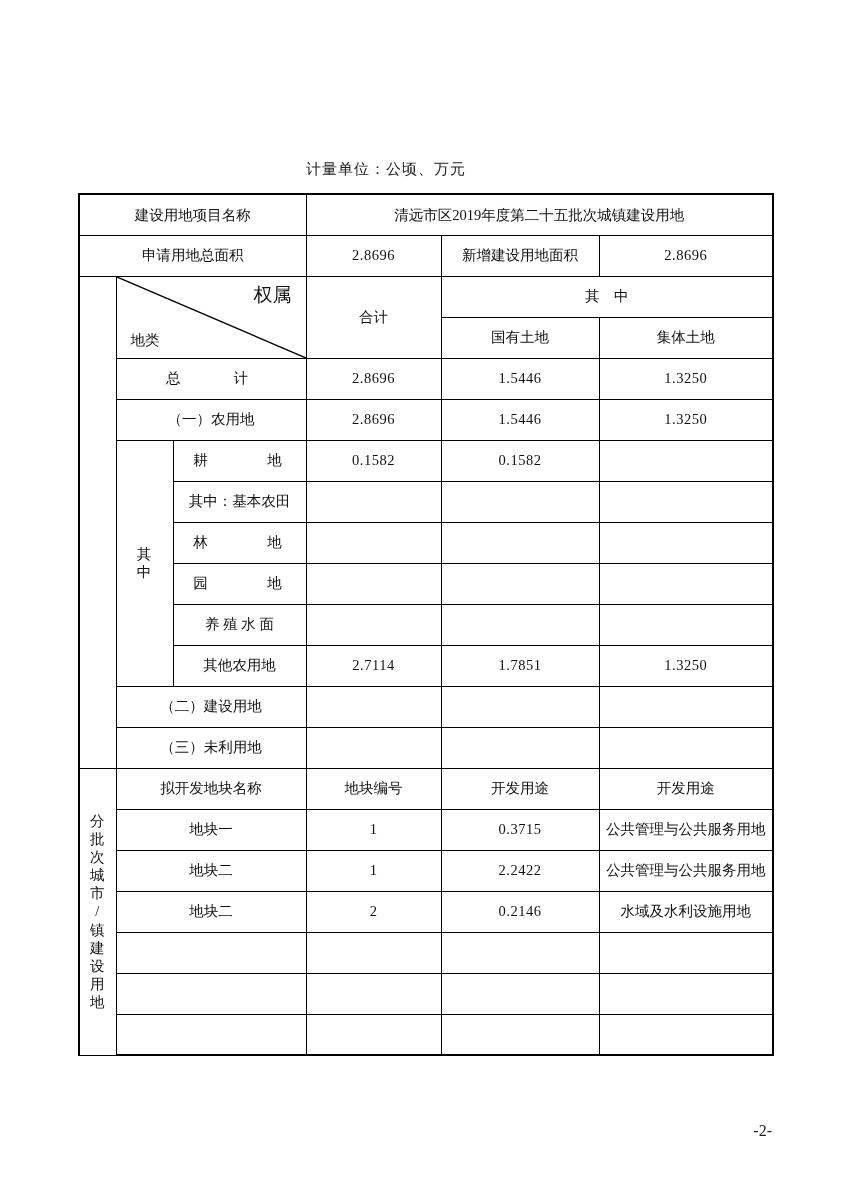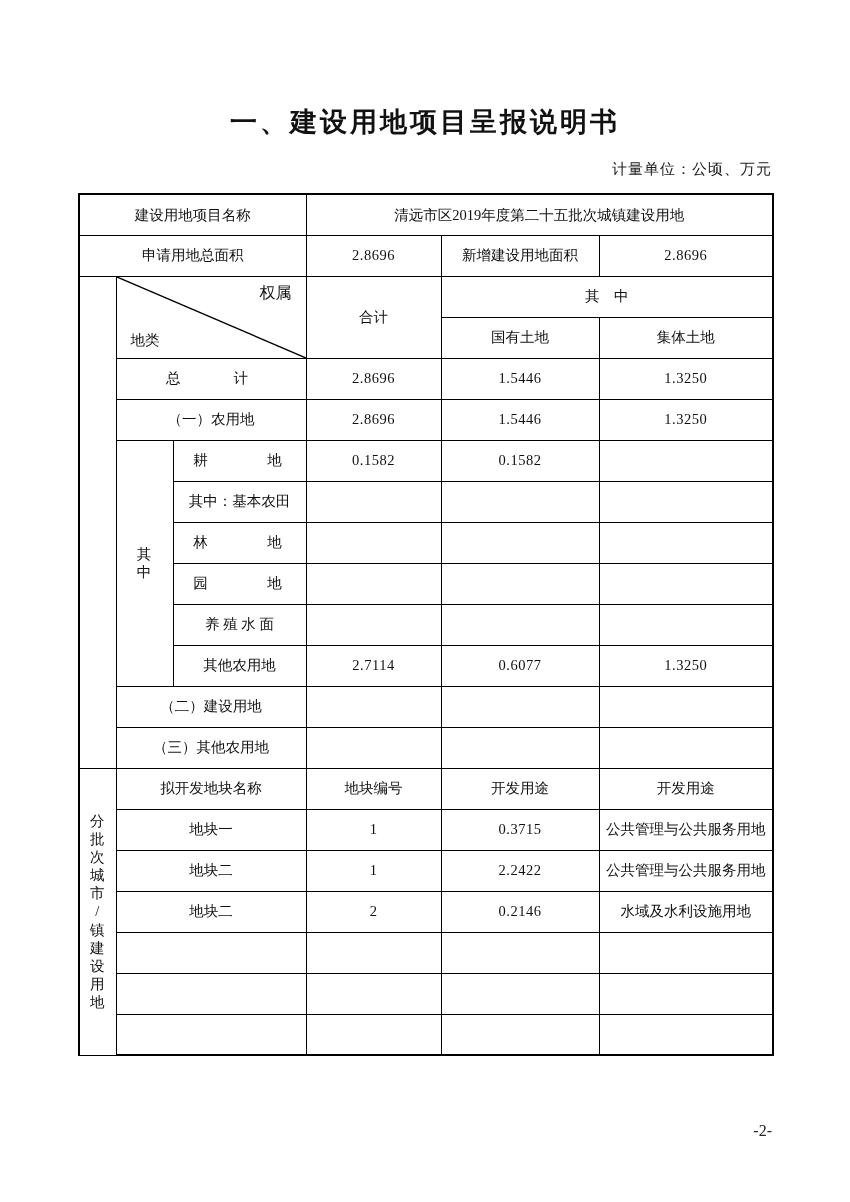--- a/index.html
+++ b/index.html
@@ -136,7 +136,6 @@
 
 <div class="page">
 
-  <div class="doc-title">一、建设用地项目呈报说明书</div>
   <div class="unit-line">计量单位：公顷、万元</div>
 
   <div class="tbl-wrap">

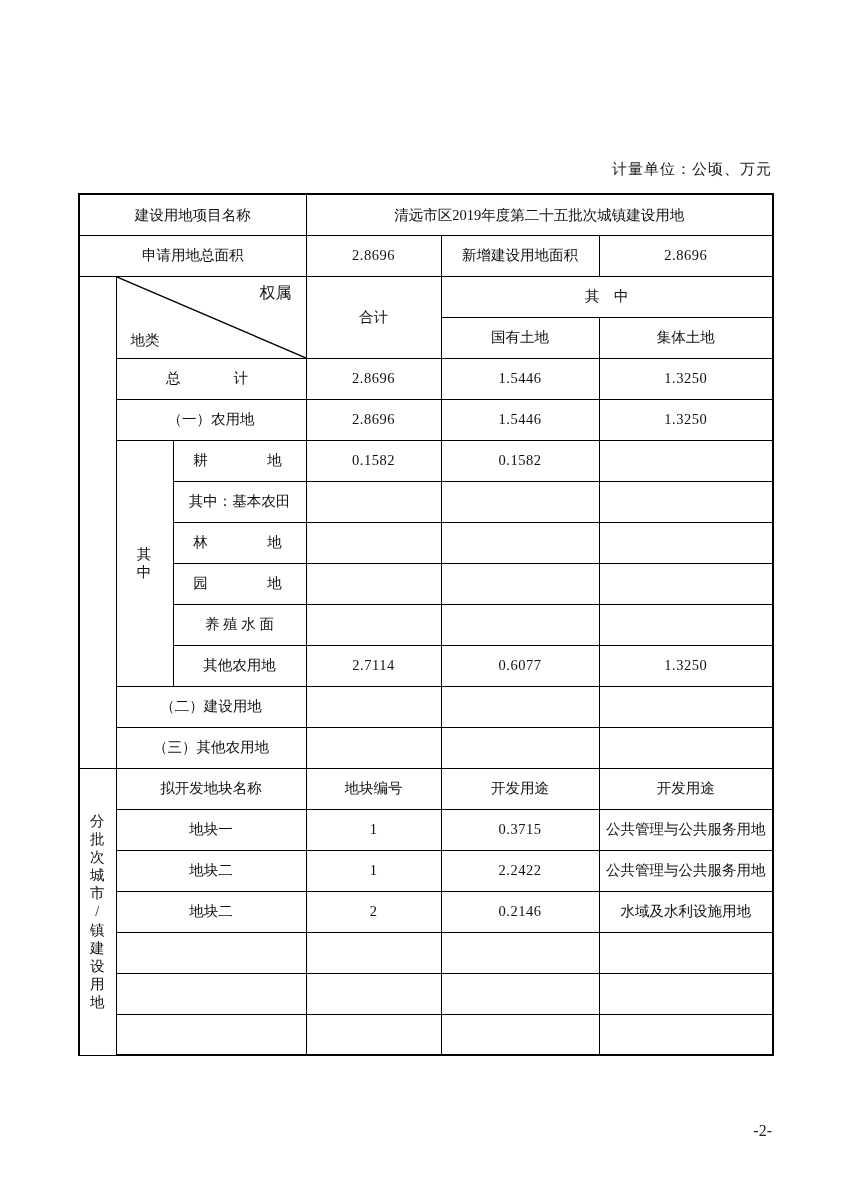--- a/index.html
+++ b/index.html
@@ -40,7 +40,7 @@
     top: 160px;
     left: 0;
     width: 772px;
-    text-align: right;
+    text-align: center;
     font-size: 15px;
     letter-spacing: 1px;
     color: #1a1a1a;

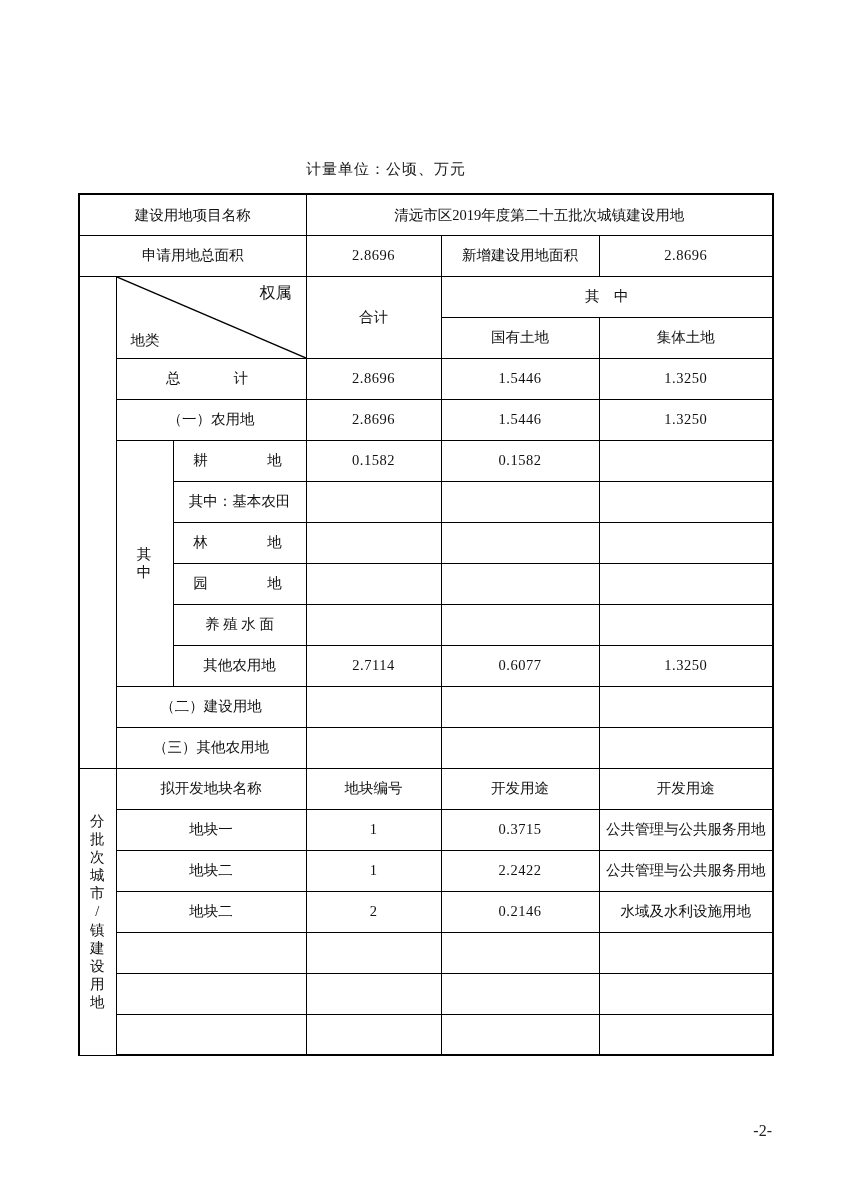--- a/index.html
+++ b/index.html
@@ -95,7 +95,7 @@
   .diag .tr-lab {
     position: absolute;
     right: 14px; top: 6px;
-    font-size: 16px;
+    font-size: 19px;
   }
   .diag .bl-lab {
     position: absolute;

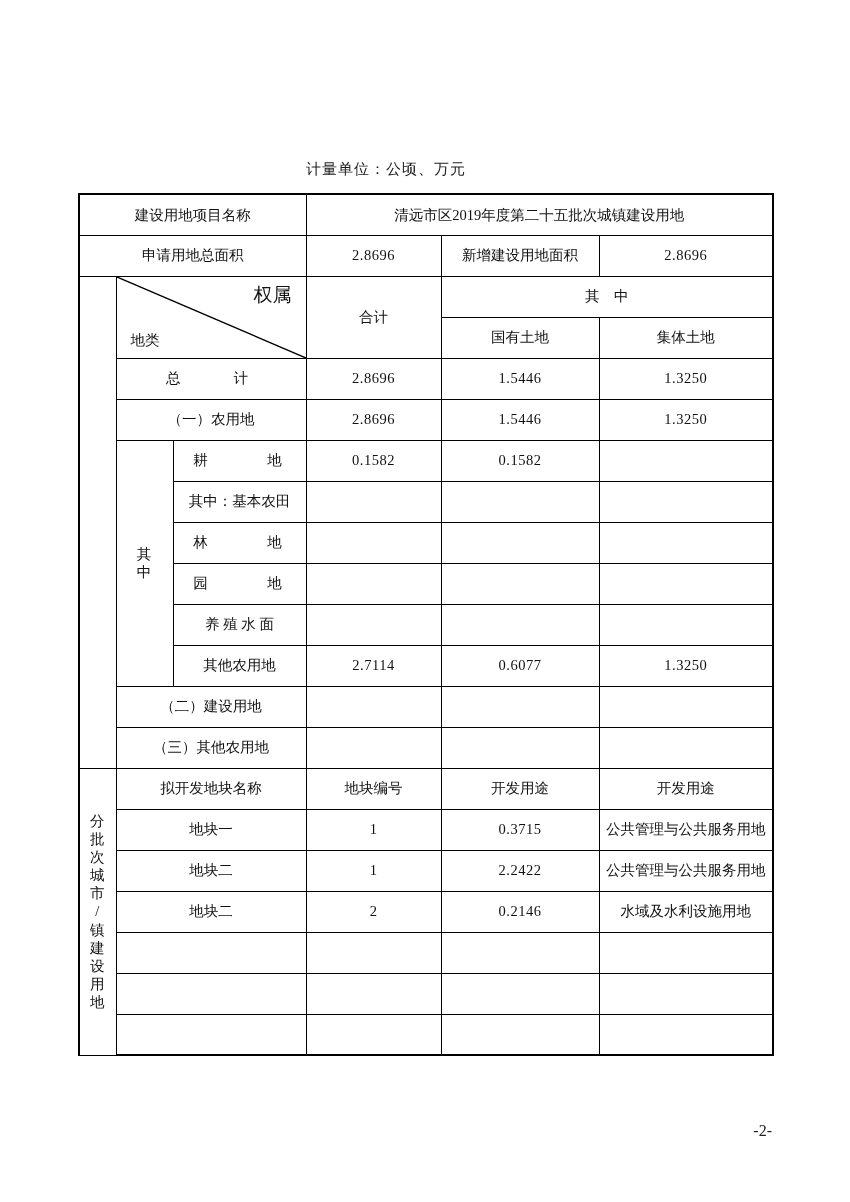--- a/index.html
+++ b/index.html
@@ -237,7 +237,7 @@
         <tr>
           <td>其他农用地</td>
           <td class="num">2.7114</td>
-          <td class="num">0.6077</td>
+          <td class="num">1.7851</td>
           <td class="num outer-r">1.3250</td>
         </tr>
 

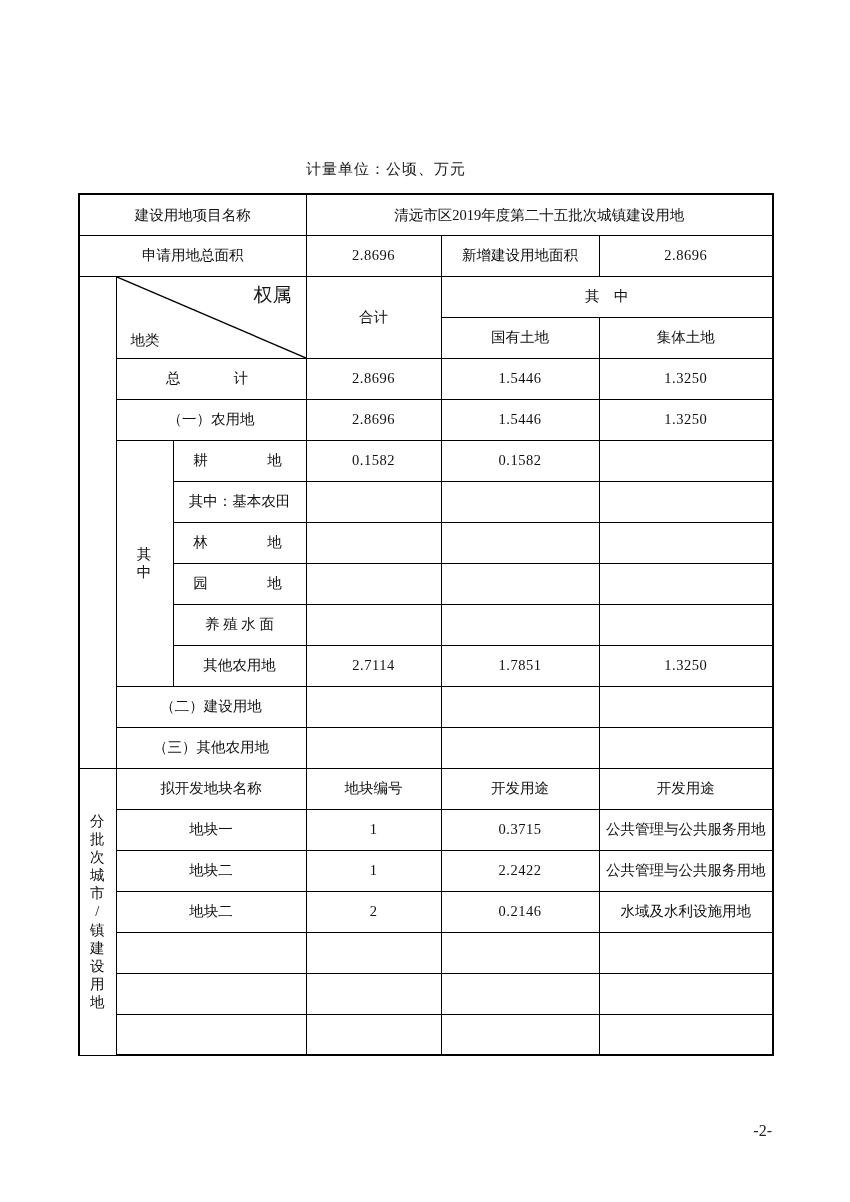--- a/index.html
+++ b/index.html
@@ -249,7 +249,7 @@
         </tr>
 
         <tr>
-          <td colspan="2">（三）其他农用地</td>
+          <td colspan="2">（三）未利用地</td>
           <td class="num"></td>
           <td class="num"></td>
           <td class="num outer-r"></td>

